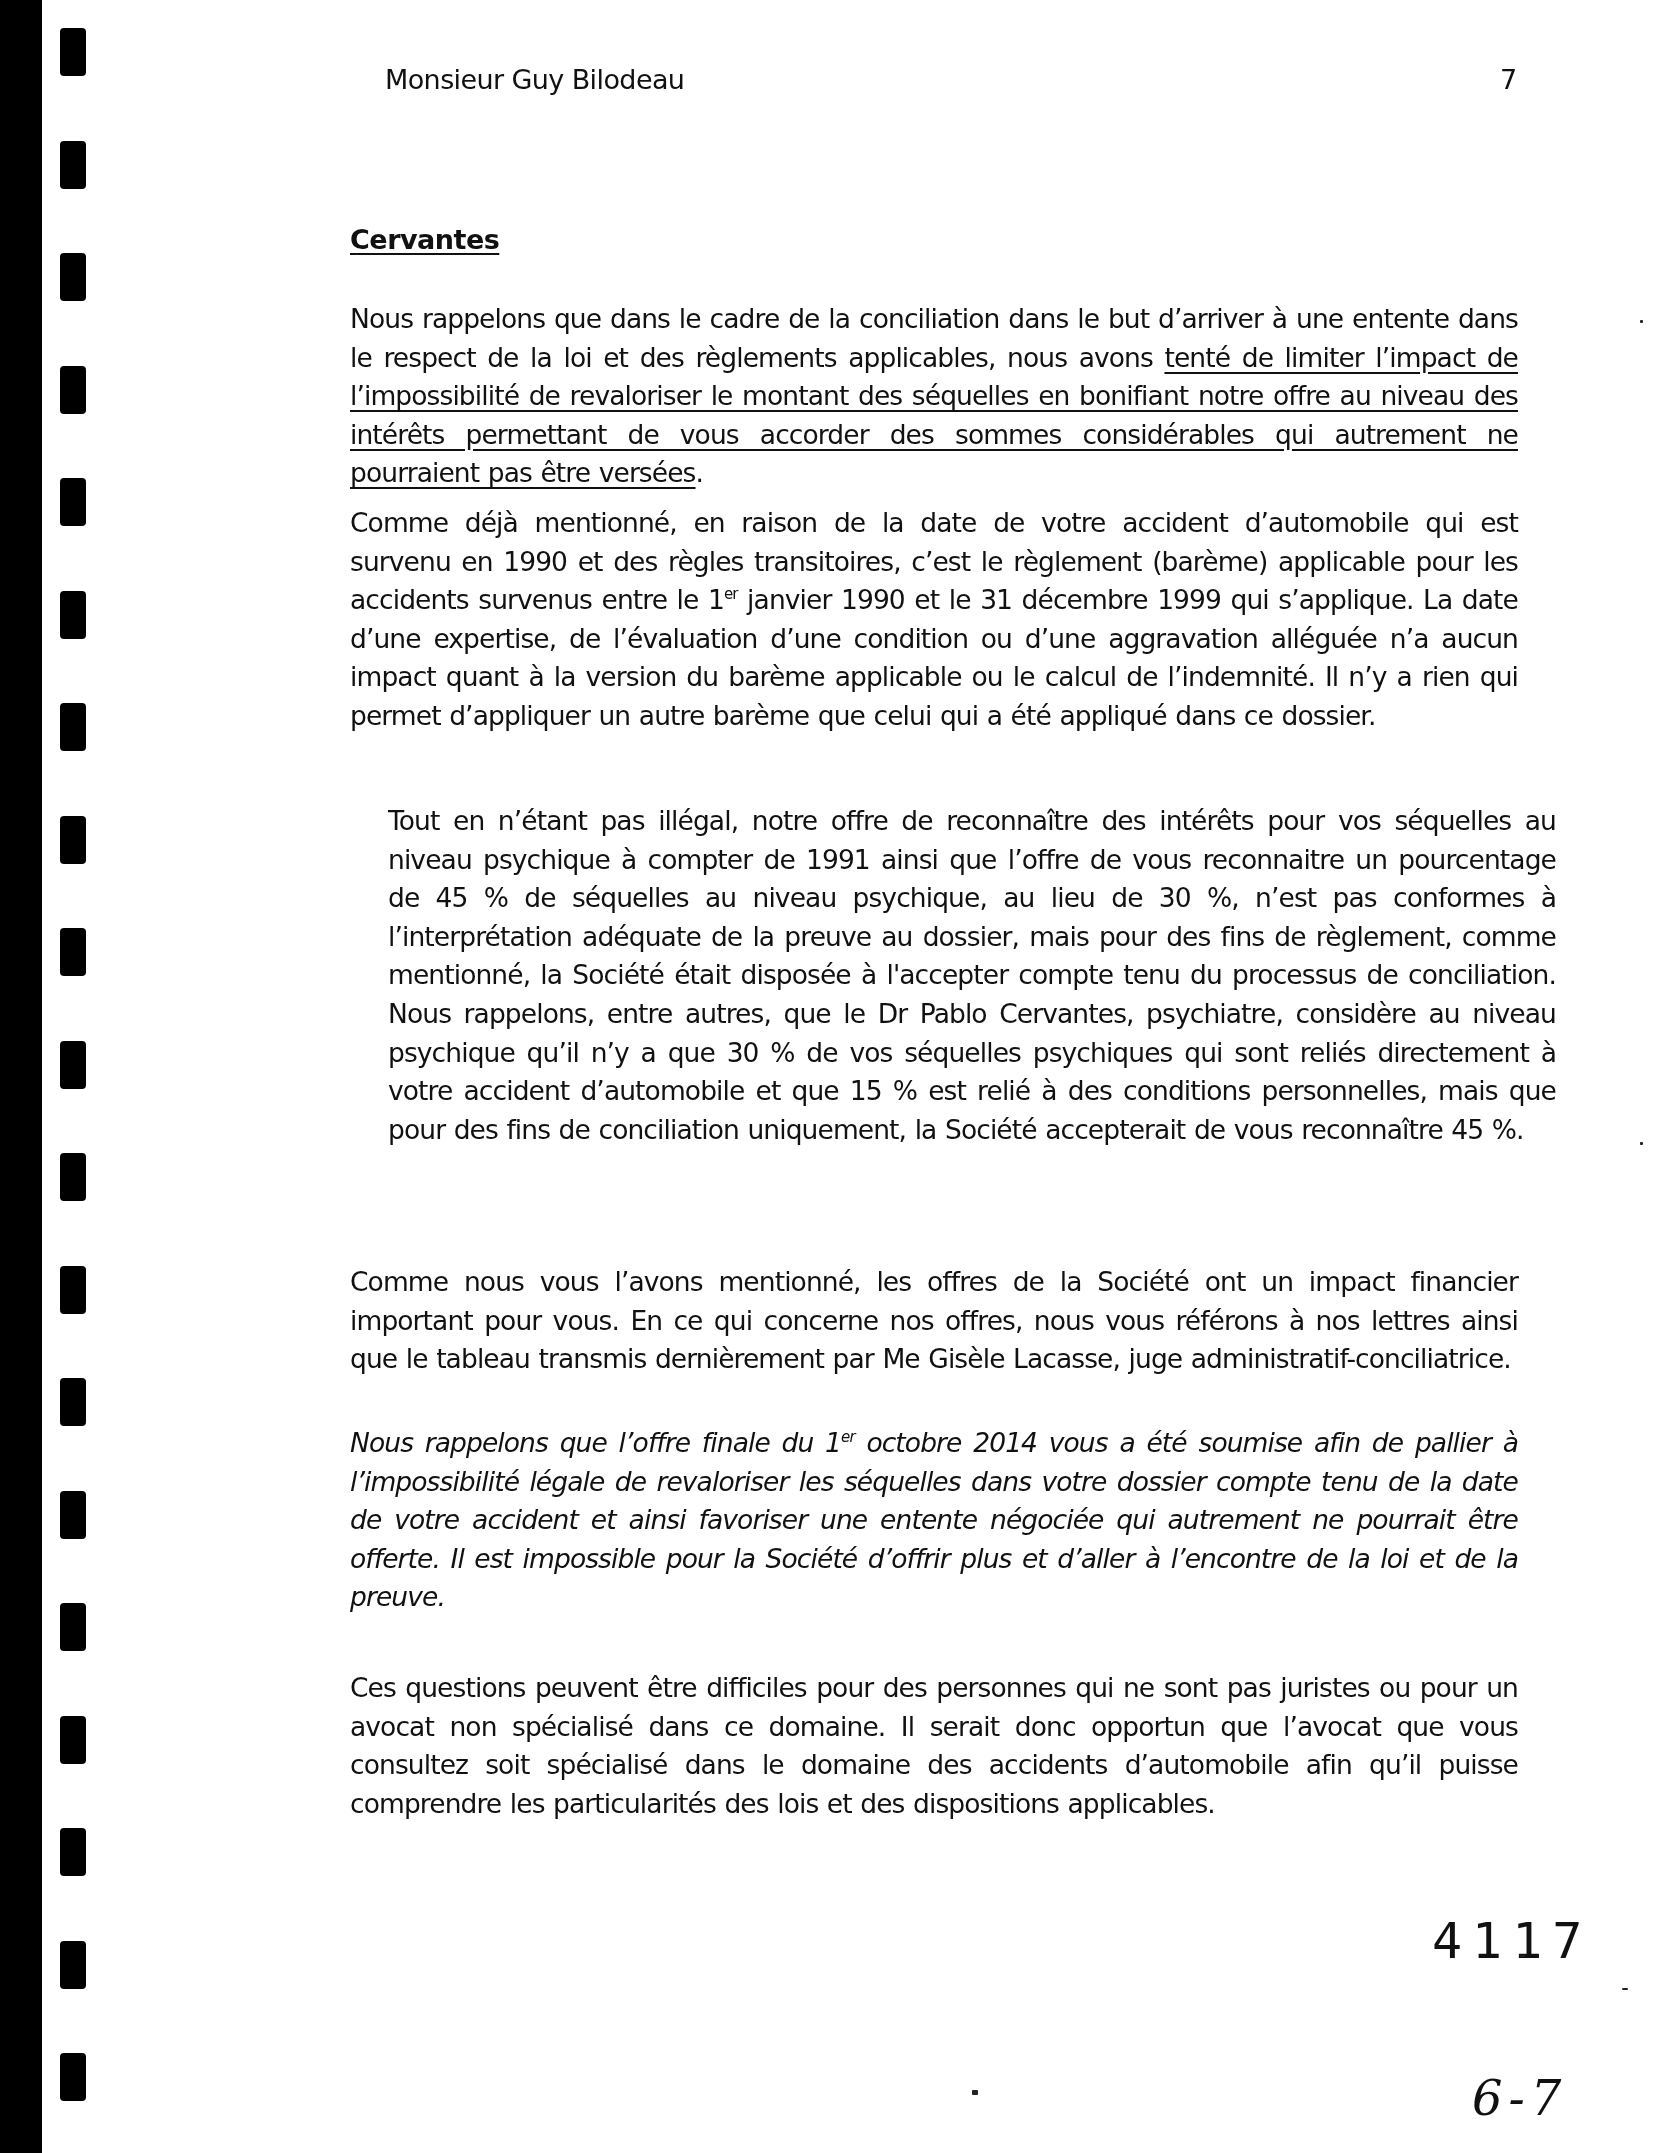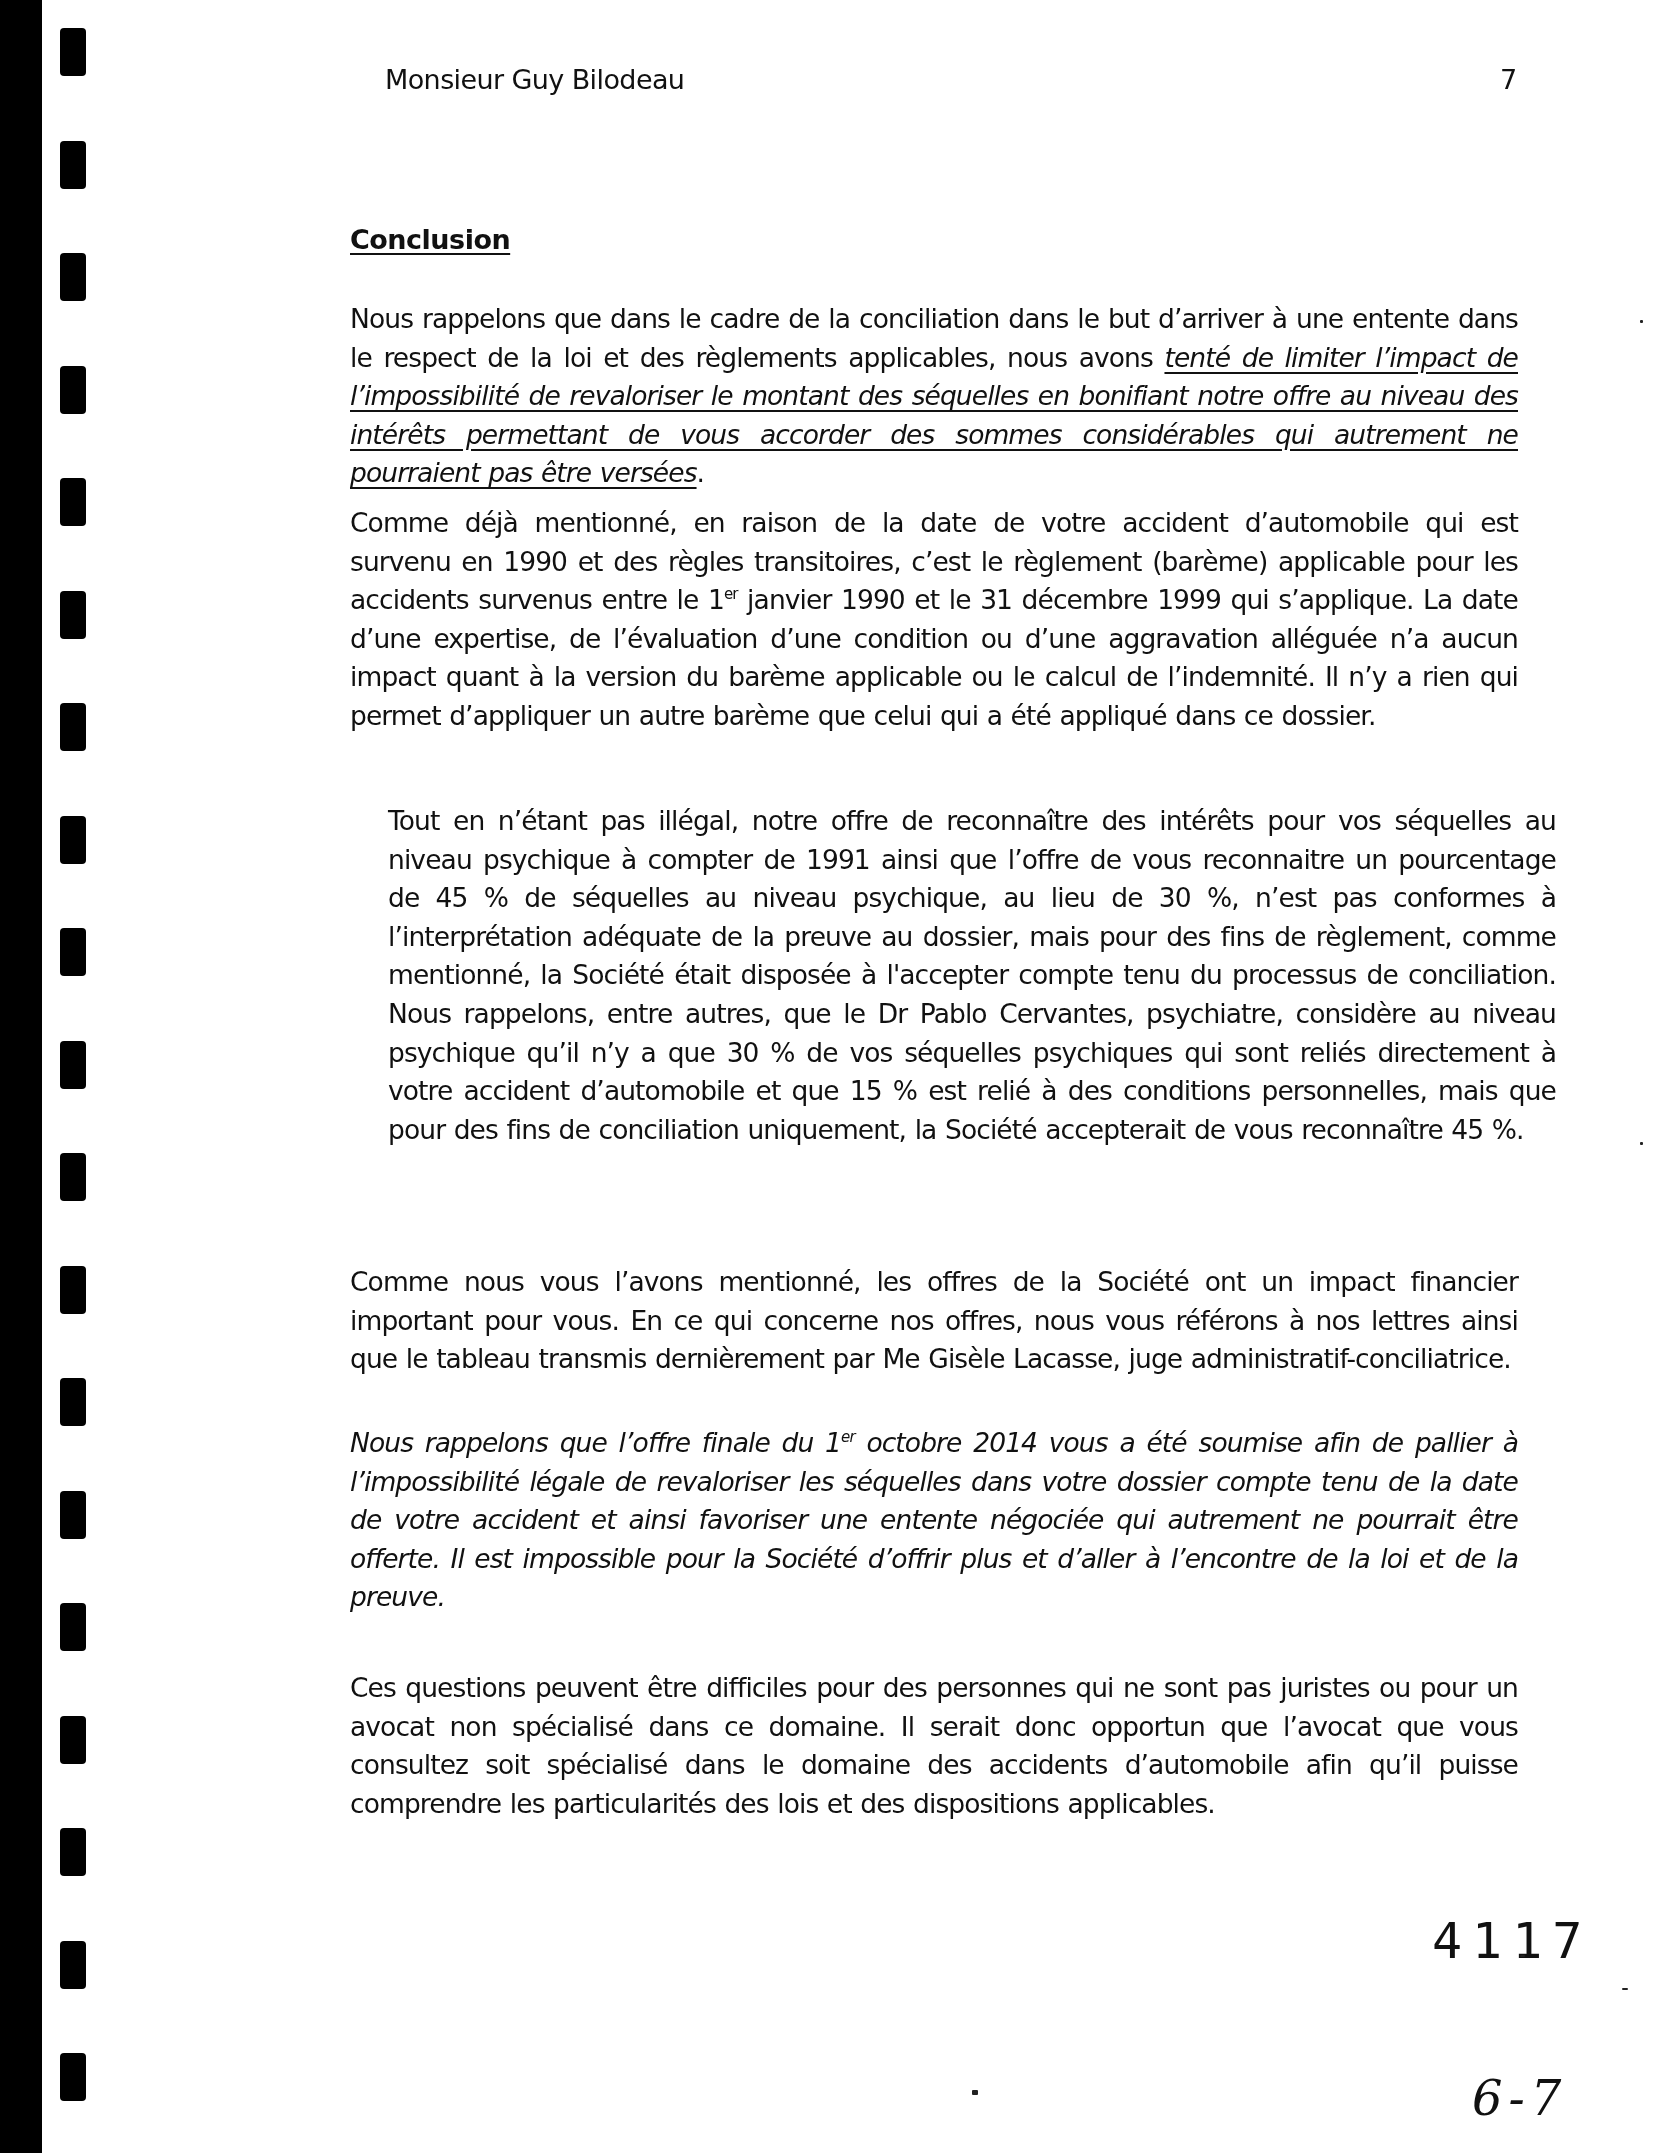--- a/index.html
+++ b/index.html
@@ -51,7 +51,7 @@
 <div class="header-name">Monsieur Guy Bilodeau</div>
 <div class="page-number">7</div>
 
-<div class="section-title">Conclusion</div>
+<div class="section-title">Cervantes</div>
 
 <div class="para" style="top:300px;">
   <span>Nous rappelons que dans le cadre de la conciliation dans le but d’arriver à une entente dans le respect de la loi et des règlements applicables, nous avons </span><span class="u">tenté de limiter l’impact de l’impossibilité de revaloriser le montant des séquelles en bonifiant notre offre au niveau des intérêts permettant de vous accorder des sommes considérables qui autrement ne pourraient pas être versées</span><span>.</span>

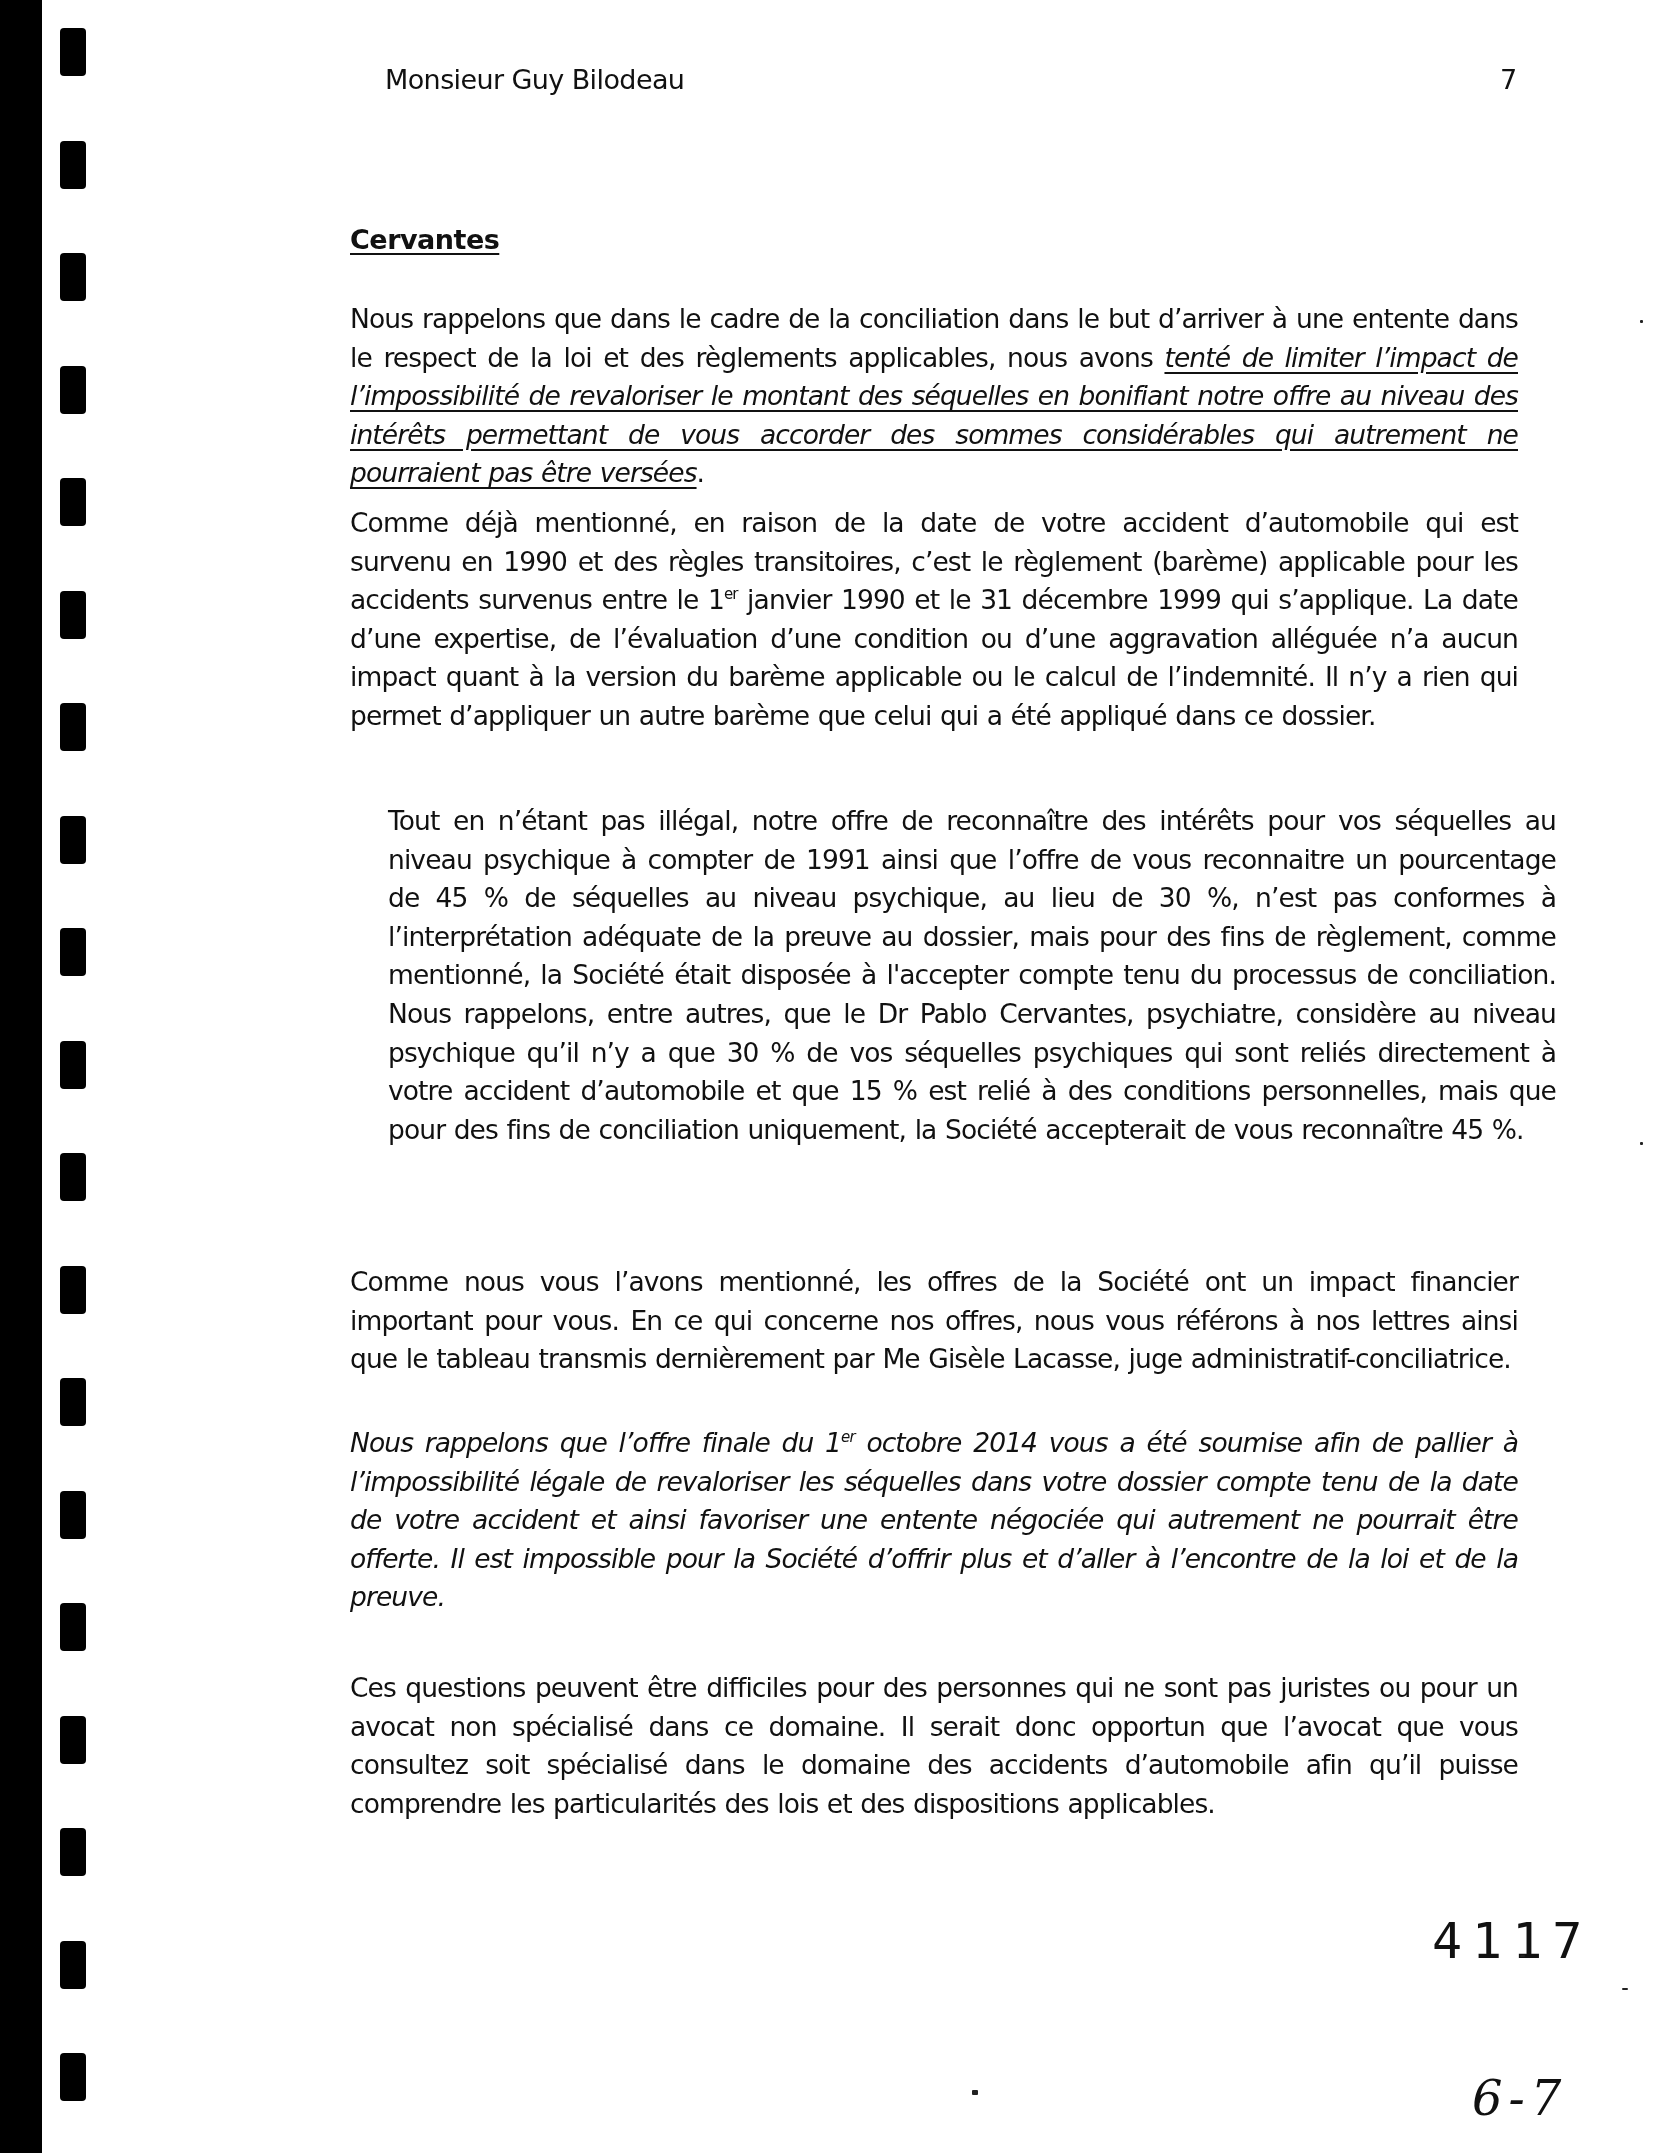--- a/index.html
+++ b/index.html
@@ -14,7 +14,7 @@
                    text-decoration:underline; text-underline-offset:4px; letter-spacing:-0.5px; }
   .para { position:absolute; left:350px; width:1168px; font-size:26.5px; line-height:38.6px;
           text-align:justify; letter-spacing:-0.9px; word-spacing:1px; }
-  .para .u { text-decoration:underline; text-underline-offset:5px;font-style:italic; }
+  .para .u { text-decoration:underline; text-underline-offset:5px; }
   sup { font-size:15px; line-height:0; vertical-align:super; }
   .stamp { position:absolute; left:1432px; top:1912px; font-family:"DejaVu Sans Mono","Liberation Mono",monospace;
            font-size:50px; letter-spacing:10px; }

